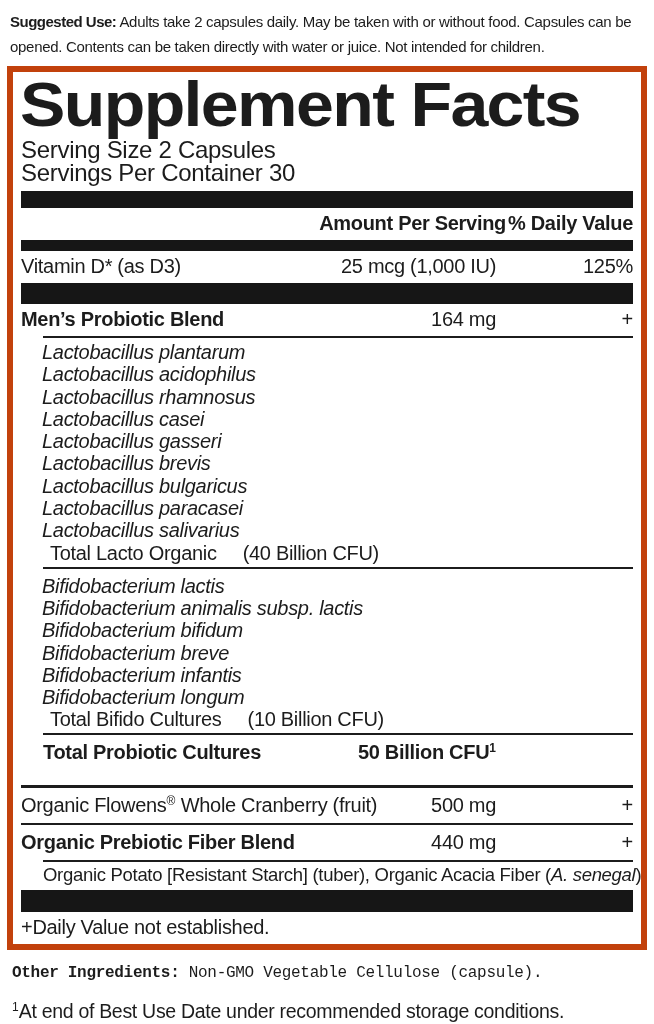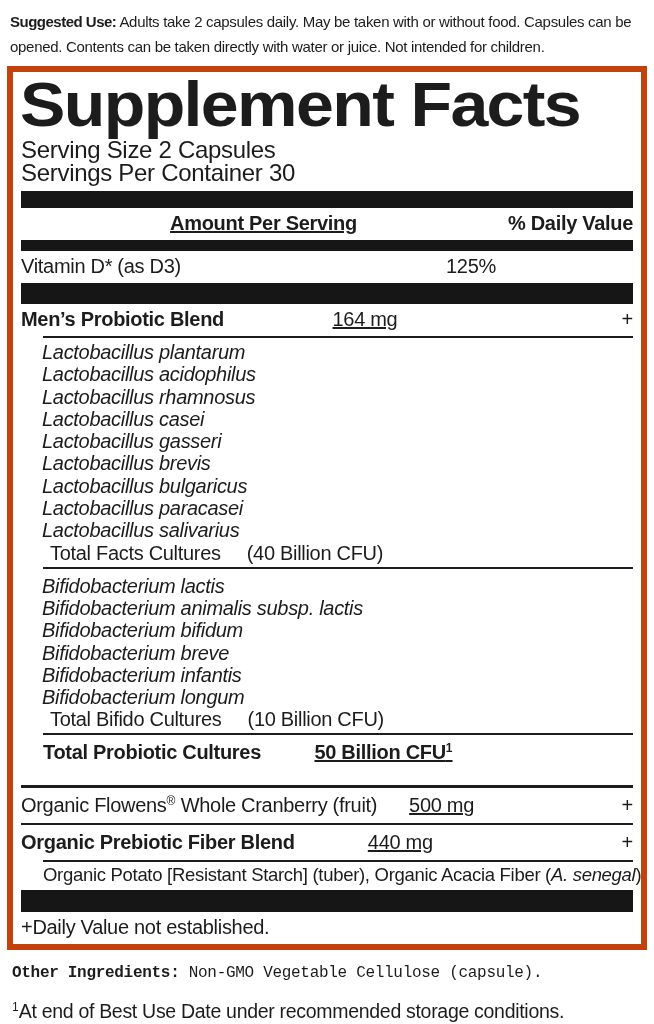--- a/index.html
+++ b/index.html
@@ -54,7 +54,7 @@
     padding: 4px 0 5px 0;
     gap: 10px;
   }
-  .nrow .amt, .hdr-row .amt { text-align: center; text-decoration: underline; }
+  .nrow .amt, .hdr-row .amt { text-align: right; }
   .nrow .dv,  .hdr-row .dv  { text-align: right; }
   .bold { font-weight: bold; }
   .sep       { border-top: 2px solid #1c1c1c; margin-left: 22px; }

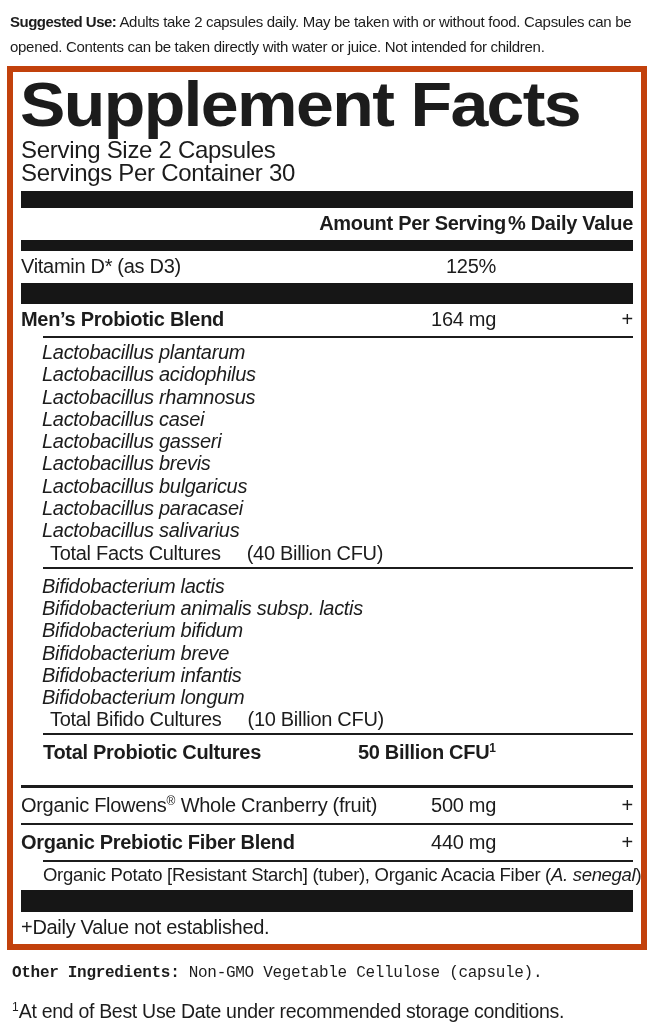--- a/index.html
+++ b/index.html
@@ -106,6 +106,7 @@
 
   <div class="nrow">
     <span>Vitamin D* (as D3)</span>
+    <span class="amt">25 mcg (1,000 IU)</span>
     <span class="dv">125%</span>
   </div>
 

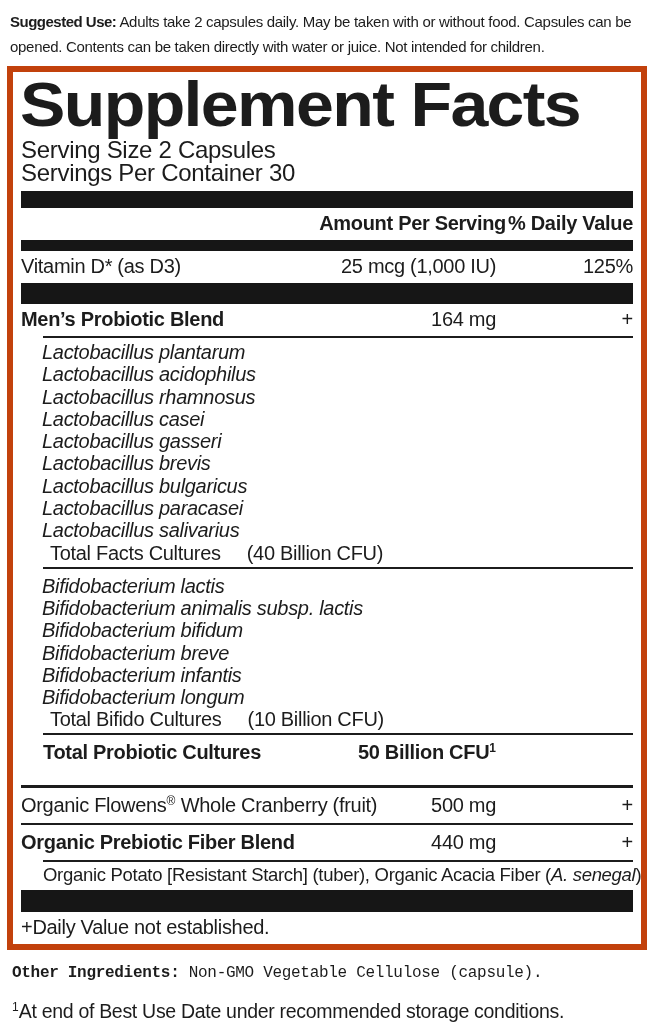--- a/index.html
+++ b/index.html
@@ -132,7 +132,7 @@
     <div class="species">Lactobacillus salivarius</div>
   </div>
   <div class="group-total">
-    <span>Total Facts Cultures</span><span class="cfu">(40 Billion CFU)</span>
+    <span>Total Lacto Organic</span><span class="cfu">(40 Billion CFU)</span>
   </div>
 
   <div class="sep"></div>

